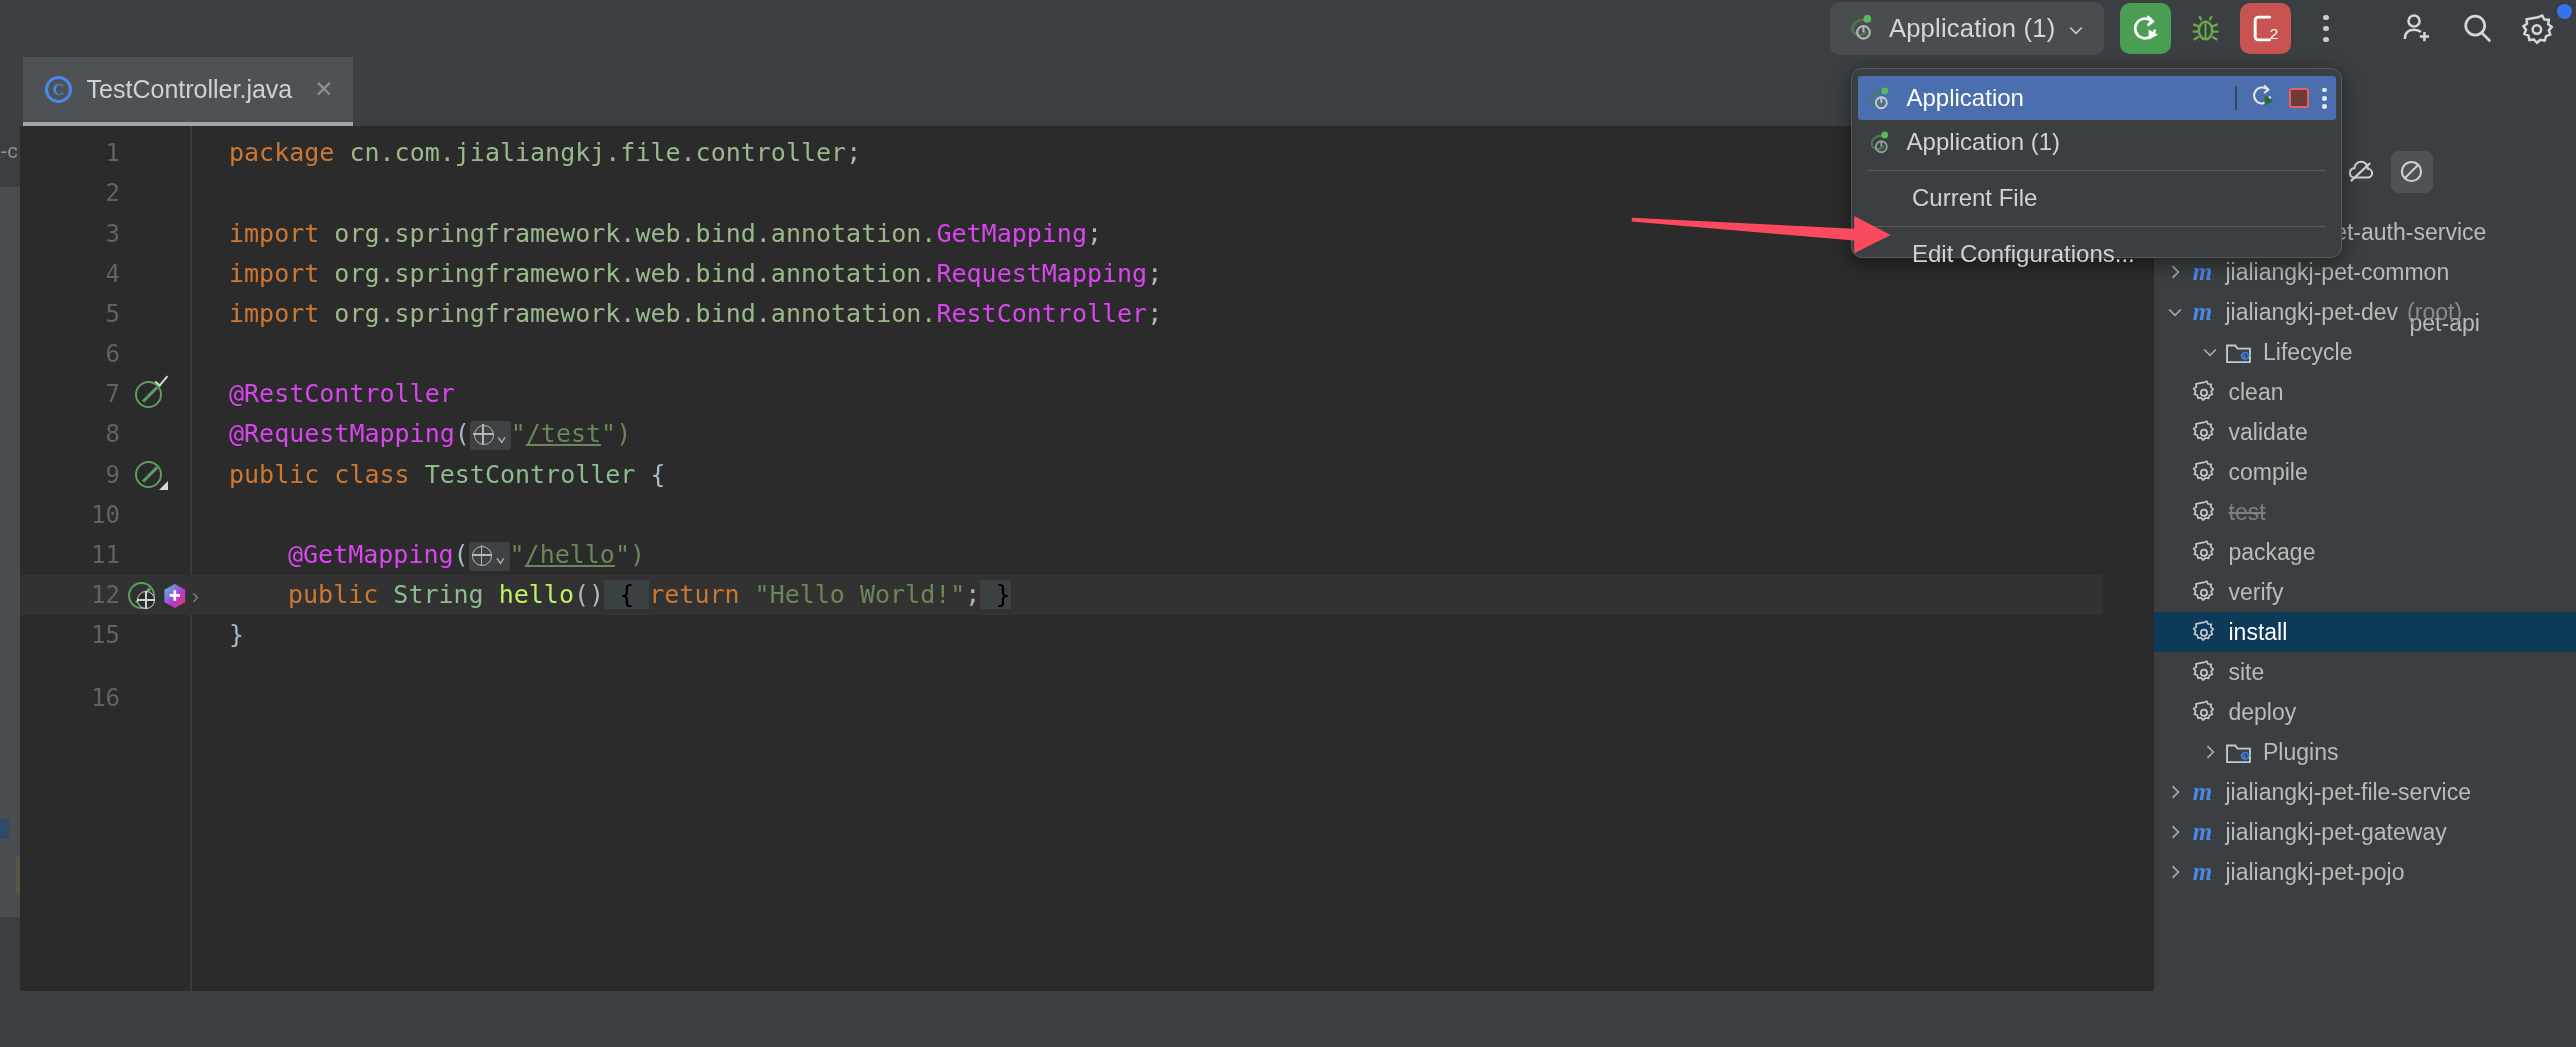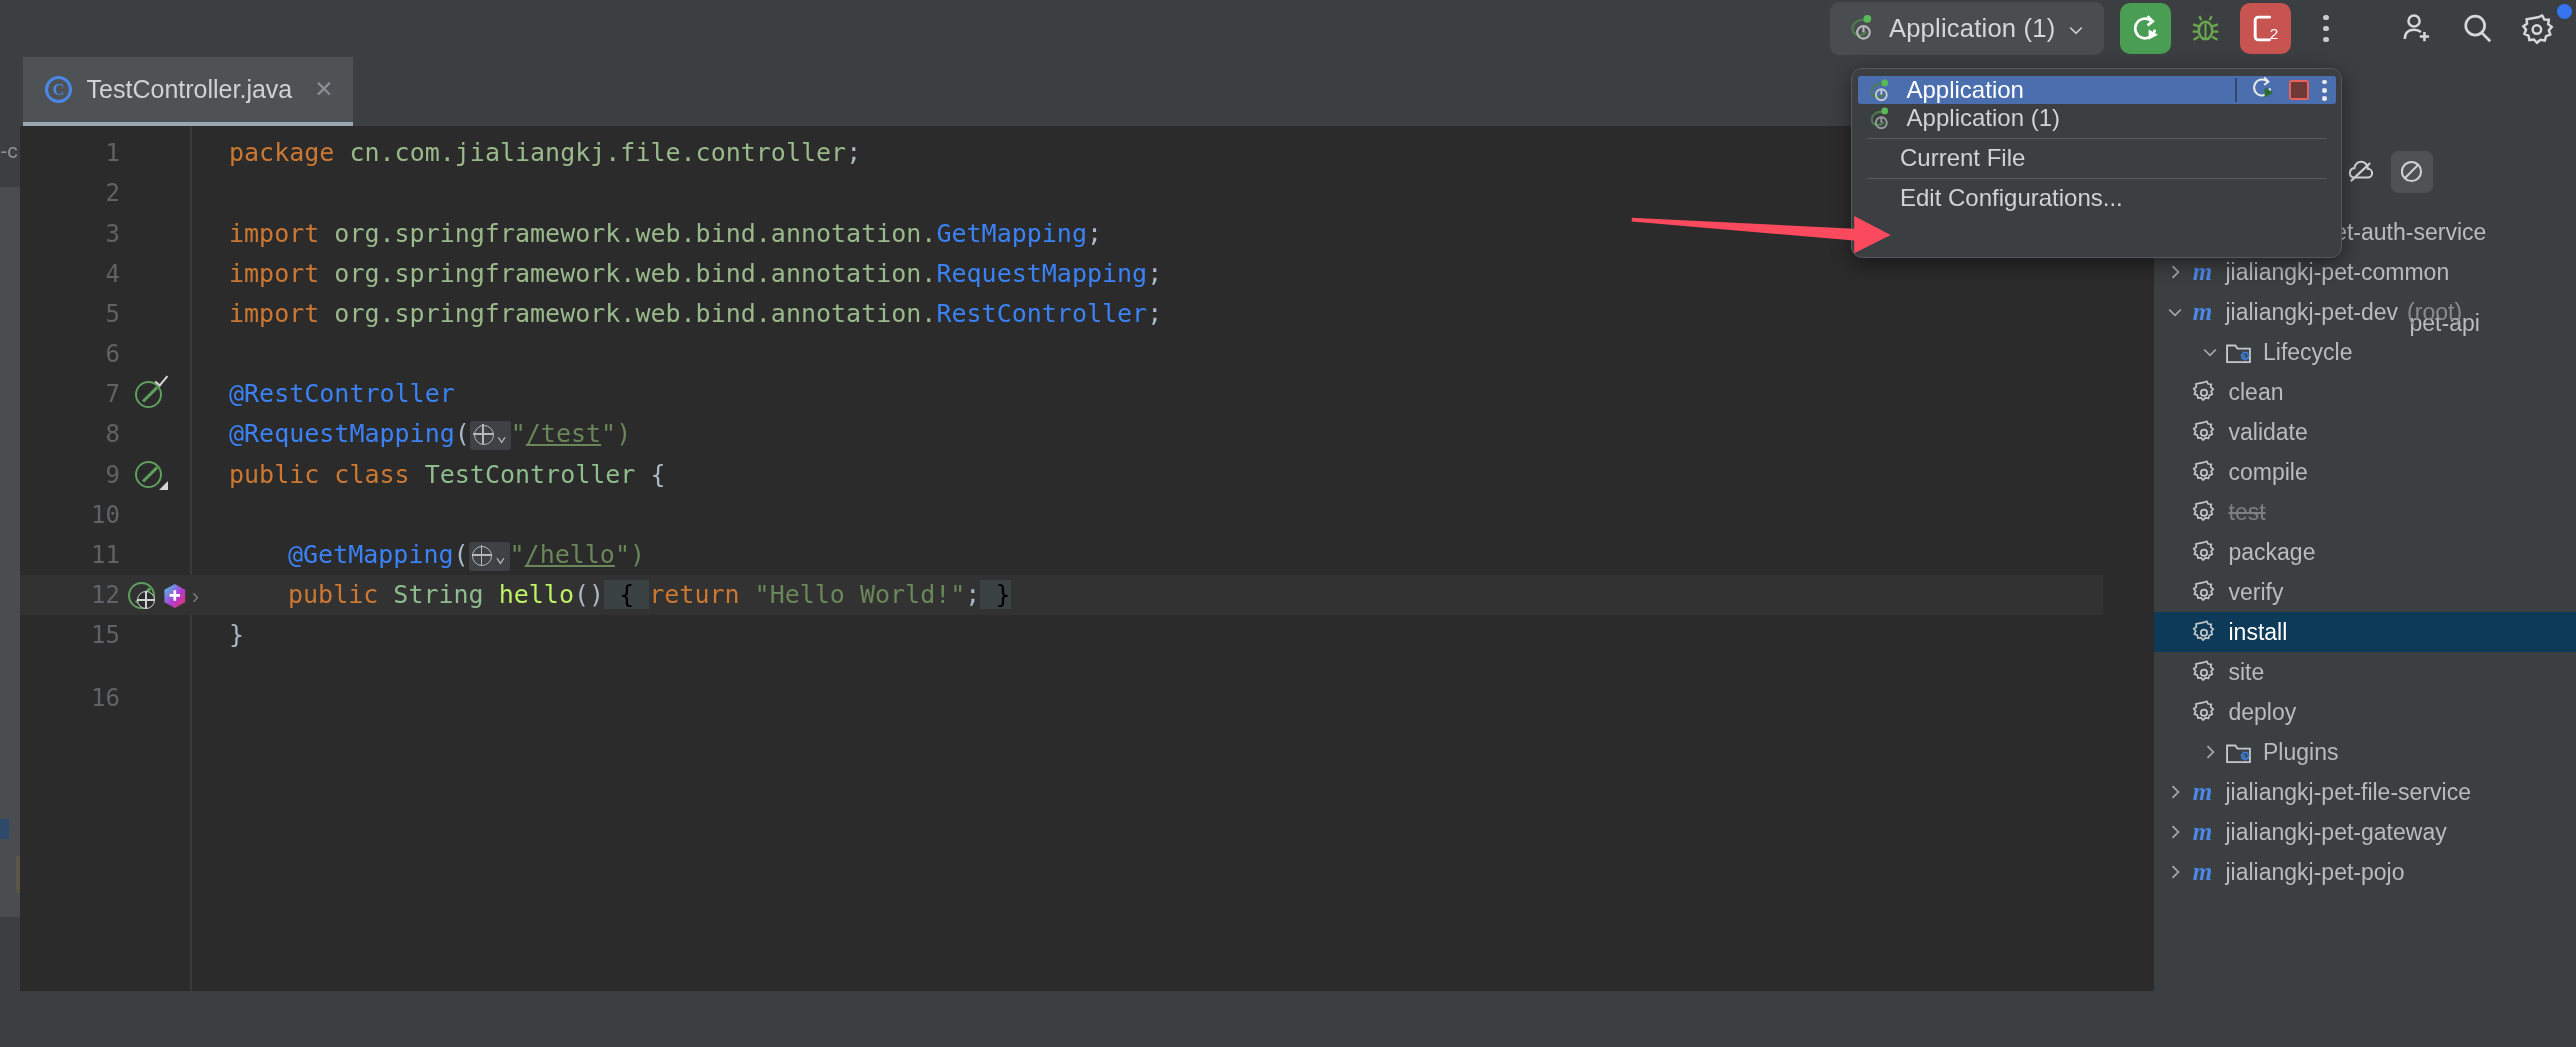--- a/index.html
+++ b/index.html
@@ -176,7 +176,7 @@
     z-index: 40;
   }
   .popup-item {
-    display:flex; align-items:center; height:28px; padding:0 14.6px; color:#d2d2d2; font-size:24px;
+    display:flex; align-items:center; height:44px; padding:0 14.6px; color:#d2d2d2; font-size:24px;
   }
   .popup-item.selected { background:#4b6eaf; color:#ffffff; border-radius:2.7px; margin:0 5.5px; padding:0 9px;}
   .popup-item .ico { width:31px; margin-right:9px; display:flex; align-items:center; }

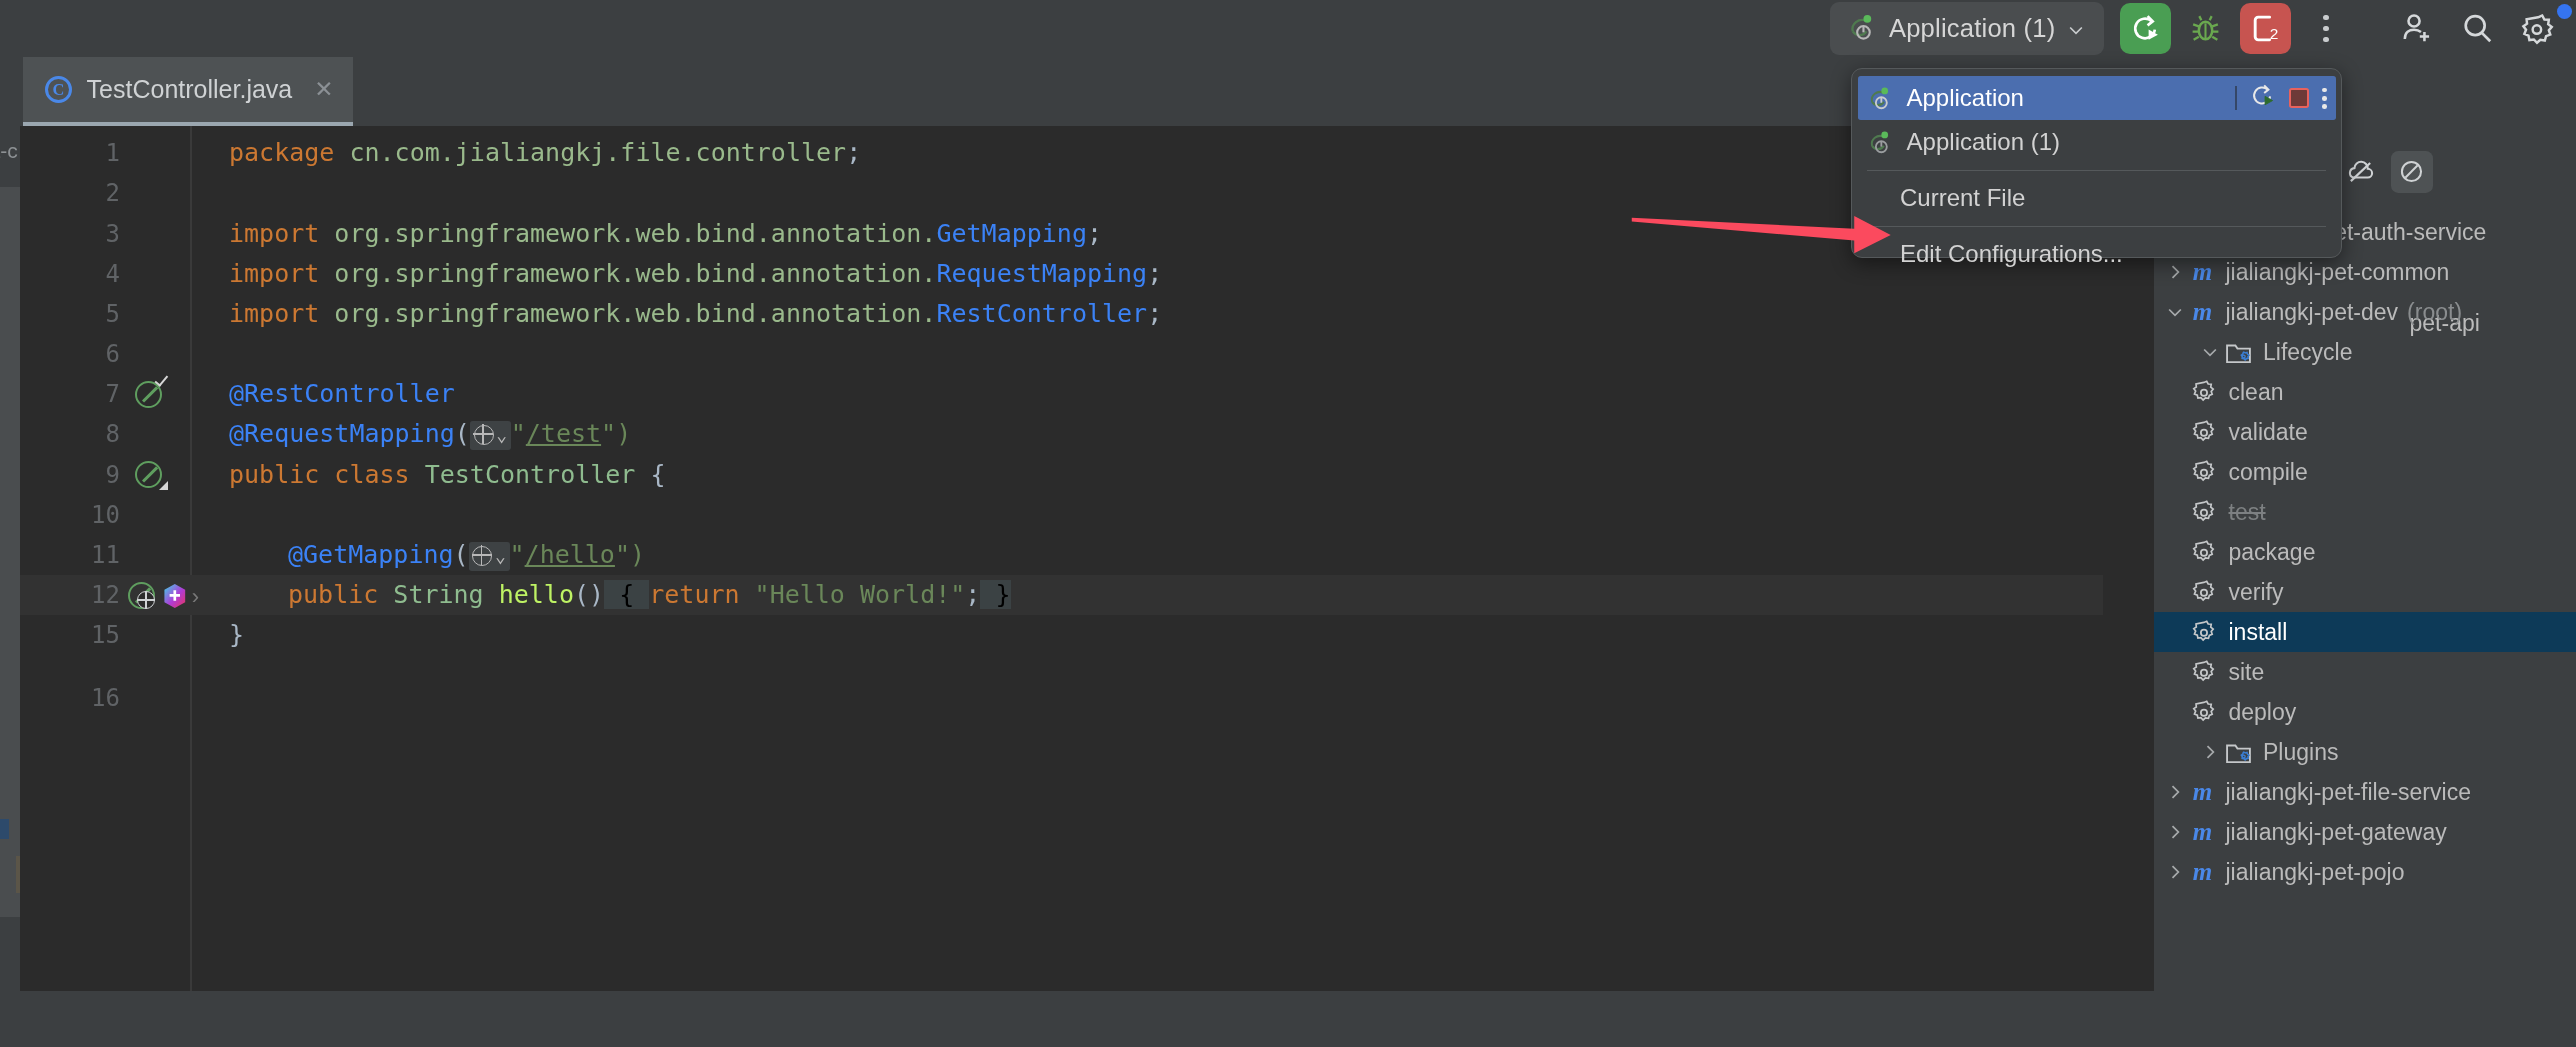--- a/index.html
+++ b/index.html
@@ -186,7 +186,7 @@
   .stop-sq { width:20px;height:20px; background:#6e3a38; border:2.3px solid #e8625d; border-radius:2.7px;}
   .kebab-w { display:flex; flex-direction:column; align-items:center; }
   .kebab-w i { width:4.6px;height:4.6px;border-radius:50%; background:#e8e8e8; margin:1.8px 0; display:block;}
-  .popup-item.plain { padding-left:48px; }
+  .popup-item.plain { padding-left:60px; }
 
   
   .red-arrow { position:absolute; left:1588px; top:205px; z-index:60; }

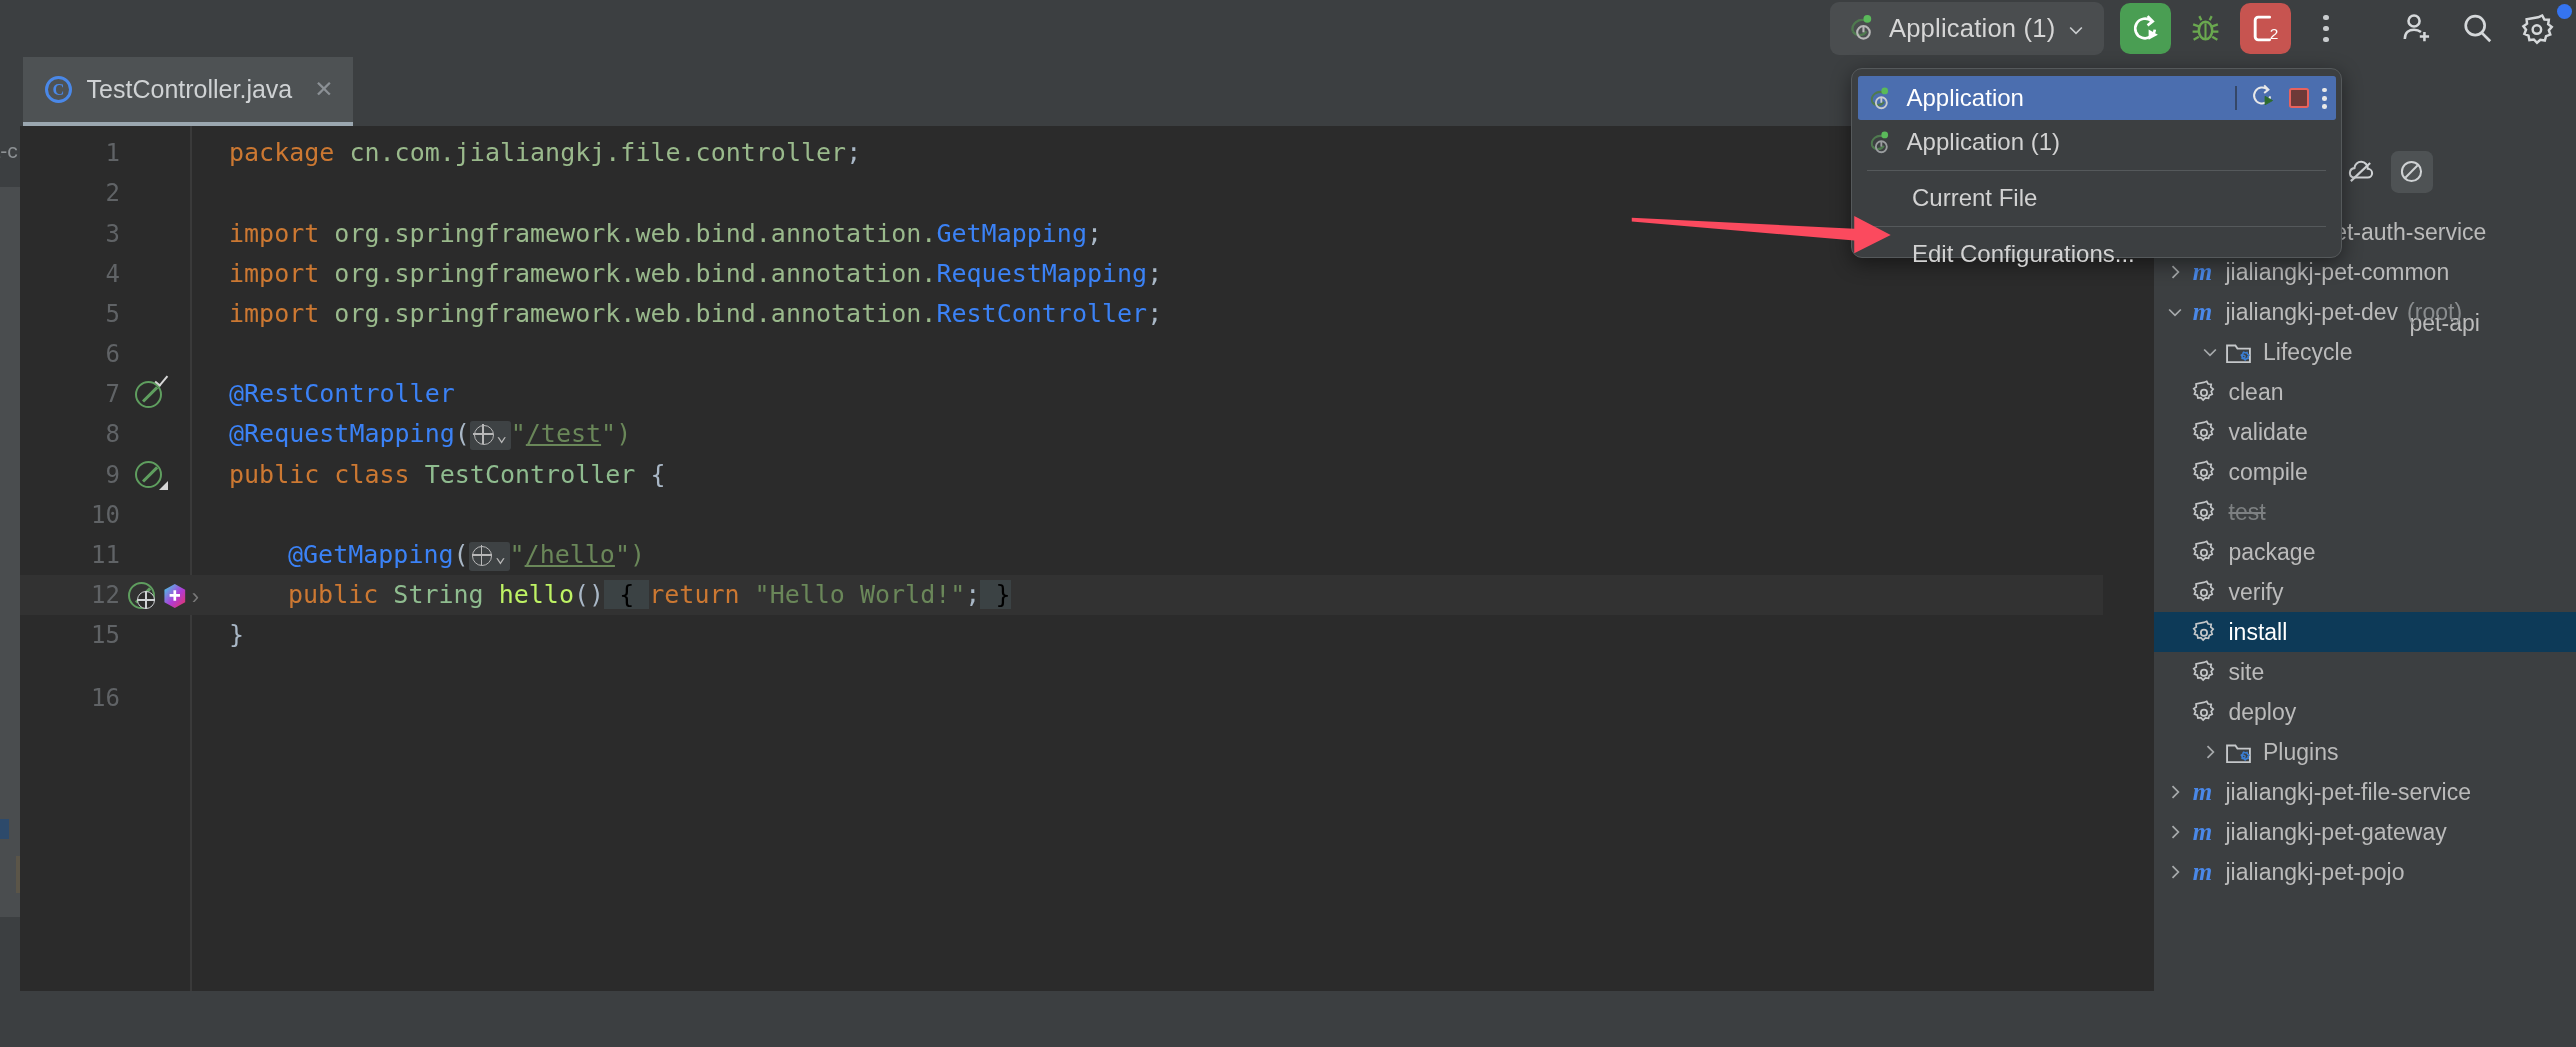--- a/index.html
+++ b/index.html
@@ -96,7 +96,7 @@
   
   .kw { color:#cc7832; }
   .pkg { color:#9aba8c; }
-  .ann { color:#3b82f6; }
+  .ann { color:#d946ef; }
   .str { color:#6a8759; }
   .typ { color:#8fbc8f; }
   .mth { color:#bef264; }

